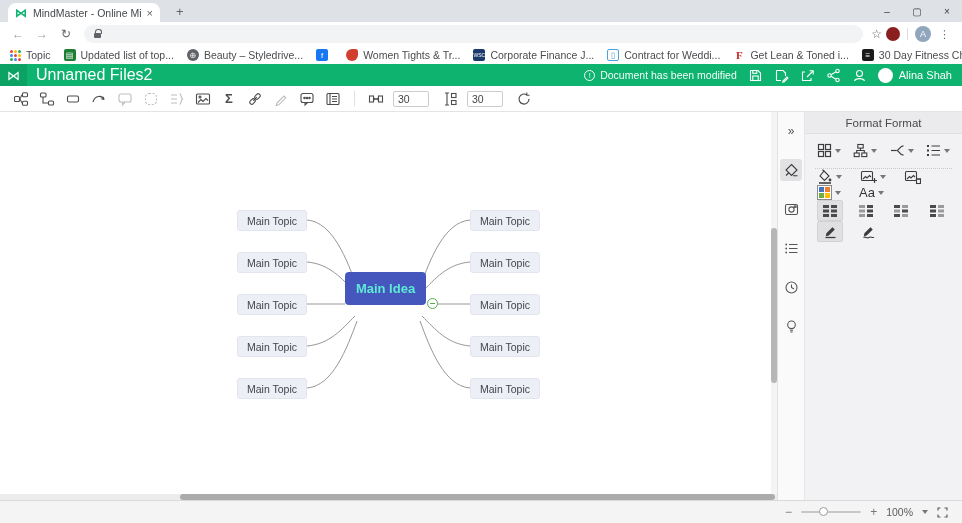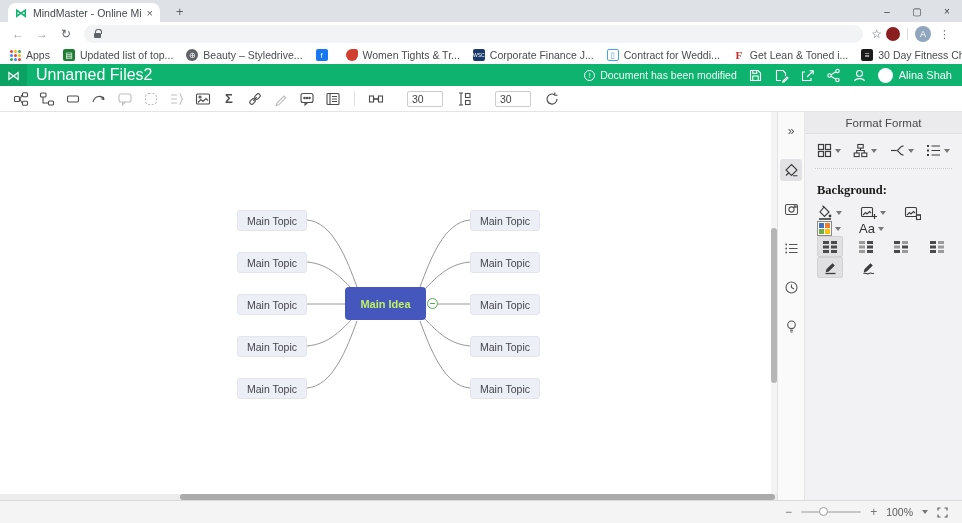--- a/index.html
+++ b/index.html
@@ -163,7 +163,7 @@
         <i style="background:#4285f4"></i>
         <i style="background:#ea4335"></i>
     </span>
-    <span>Apps</span>
+    <span>Topic</span>
   </span>
   <span class="bm">
     <span class="bm-ico" style="background:#1e7e34">▤</span>

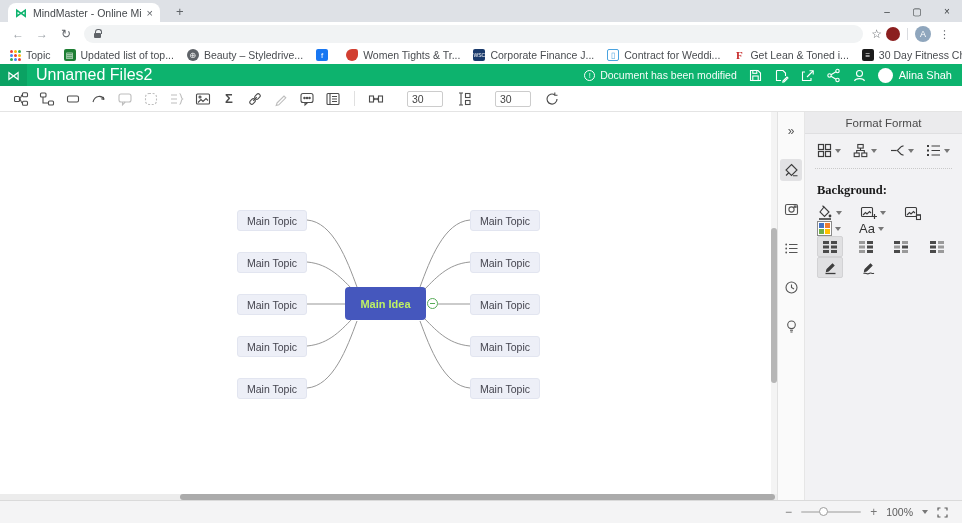--- a/index.html
+++ b/index.html
@@ -61,7 +61,7 @@
   .tbtn { width:22px; height:20px; display:flex; align-items:center; justify-content:center; border-radius:2px; }
   .tsep { width:1px; height:15px; background:#e0e0e0; margin:0 6px; }
   .spacing-input { width:36px; height:16px; border:1px solid #ccc; border-radius:2px;
-    font-size:10.5px; color:#444; padding:0 4px; margin:0 6px 0 16px; font-family:"Liberation Sans",sans-serif; }
+    font-size:10.5px; color:#444; padding:0 4px; margin:0 6px 0 2px; font-family:"Liberation Sans",sans-serif; }
   .sigma { font-size:13px; color:#4c4c4c; font-weight:bold; }
 
   

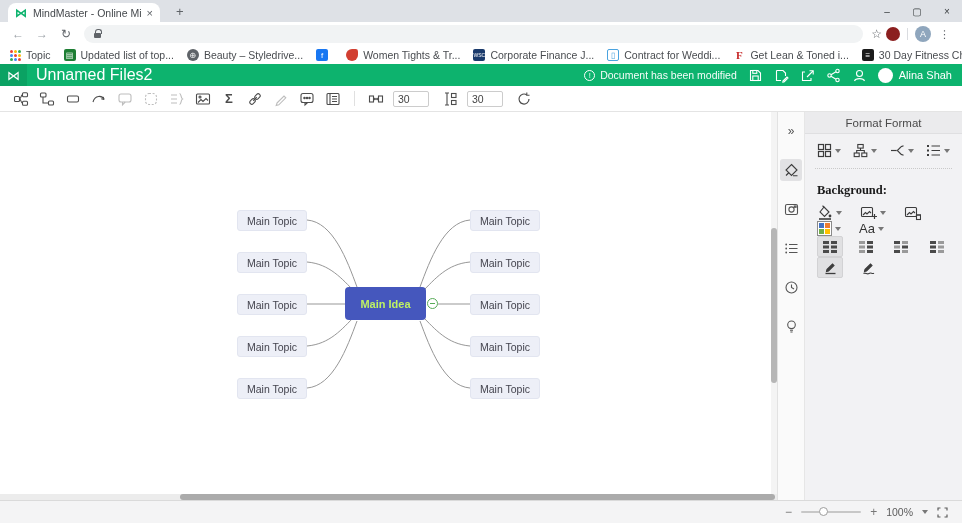--- a/index.html
+++ b/index.html
@@ -476,7 +476,6 @@
     </div>
     <div class="dotted-div"></div>
 
-    <div class="sect-label">Background:</div>
     <div class="sect-row">
       <span class="drop-group">
         <svg width="16" height="16" viewBox="0 0 16 16" fill="none" stroke="#3c3c3c" stroke-width="1.1">

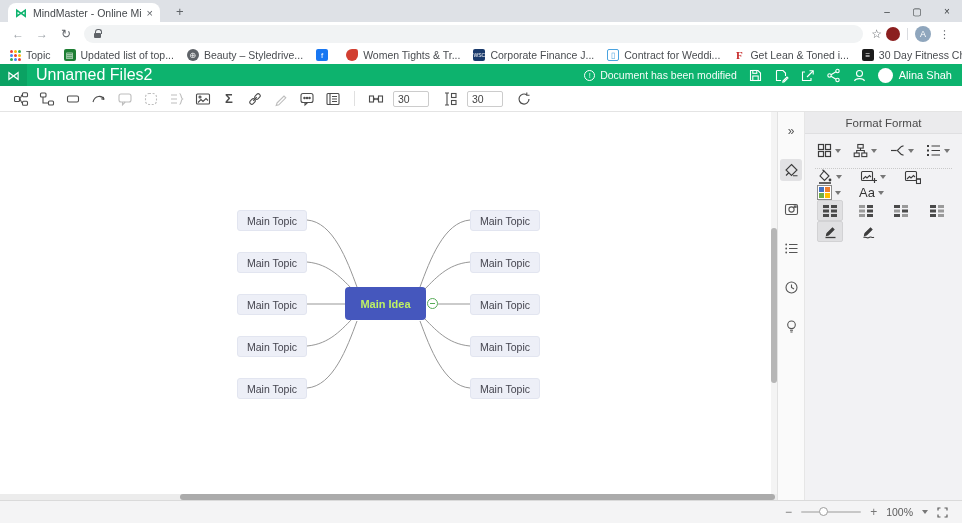--- a/index.html
+++ b/index.html
@@ -72,8 +72,8 @@
   .node { position:absolute; border-radius:3px; display:flex; align-items:center; justify-content:center; }
   .topic { width:70px; height:21px; background:#edeff7; border:1px solid #e2e5f0;
     font-size:10.5px; color:#44444e; }
-  .main-idea { left:345px; top:175px; width:81px; height:33px; background:#4557bd;
-    color:#bef264; font-size:11px; font-weight:bold; border-radius:4px; }
+  .main-idea { left:345px; top:160px; width:81px; height:33px; background:#4557bd;
+    color:#5eead4; font-size:13px; font-weight:bold; border-radius:4px; }
   .collapse-handle { position:absolute; left:427px; top:186px; width:11px; height:11px;
     border:1px solid #57ab57; border-radius:50%; background:#fff; display:flex; align-items:center;
     justify-content:center; }

